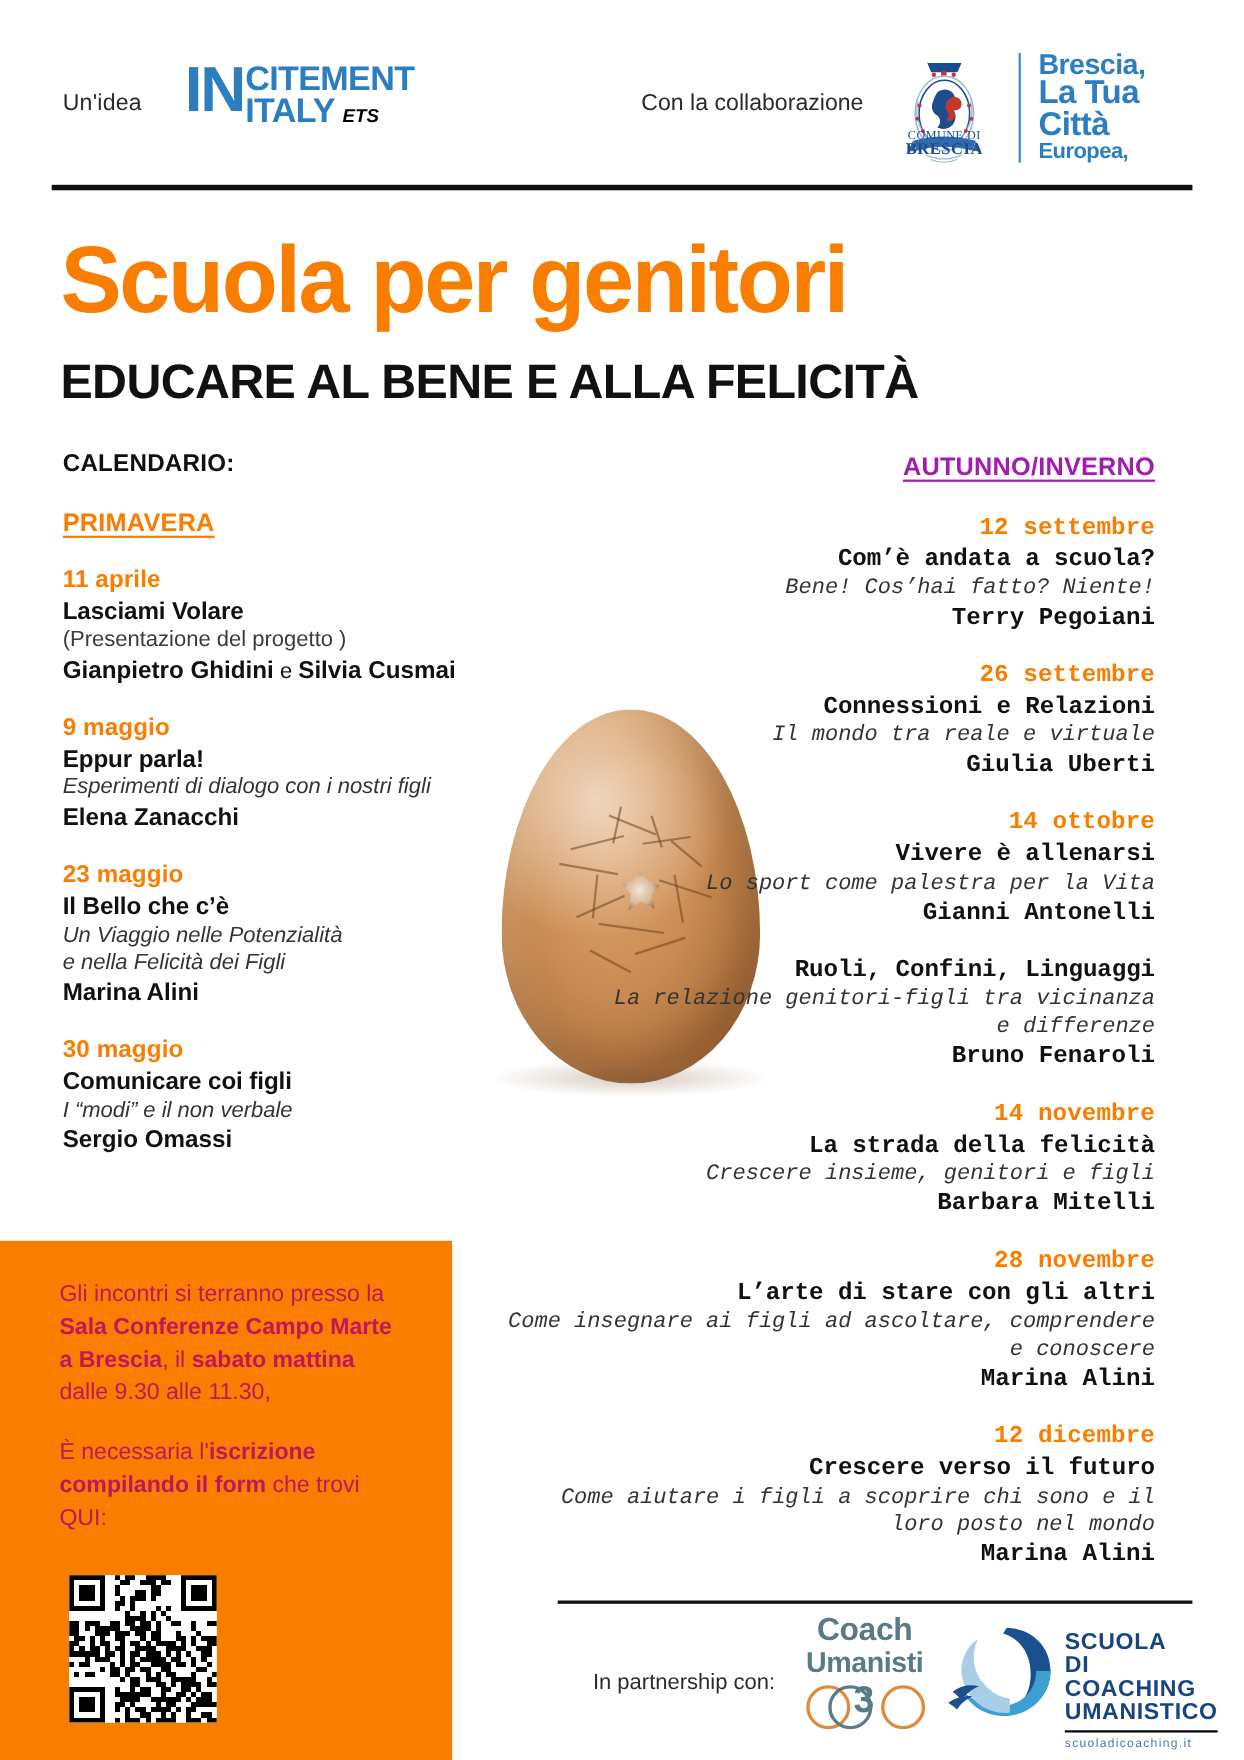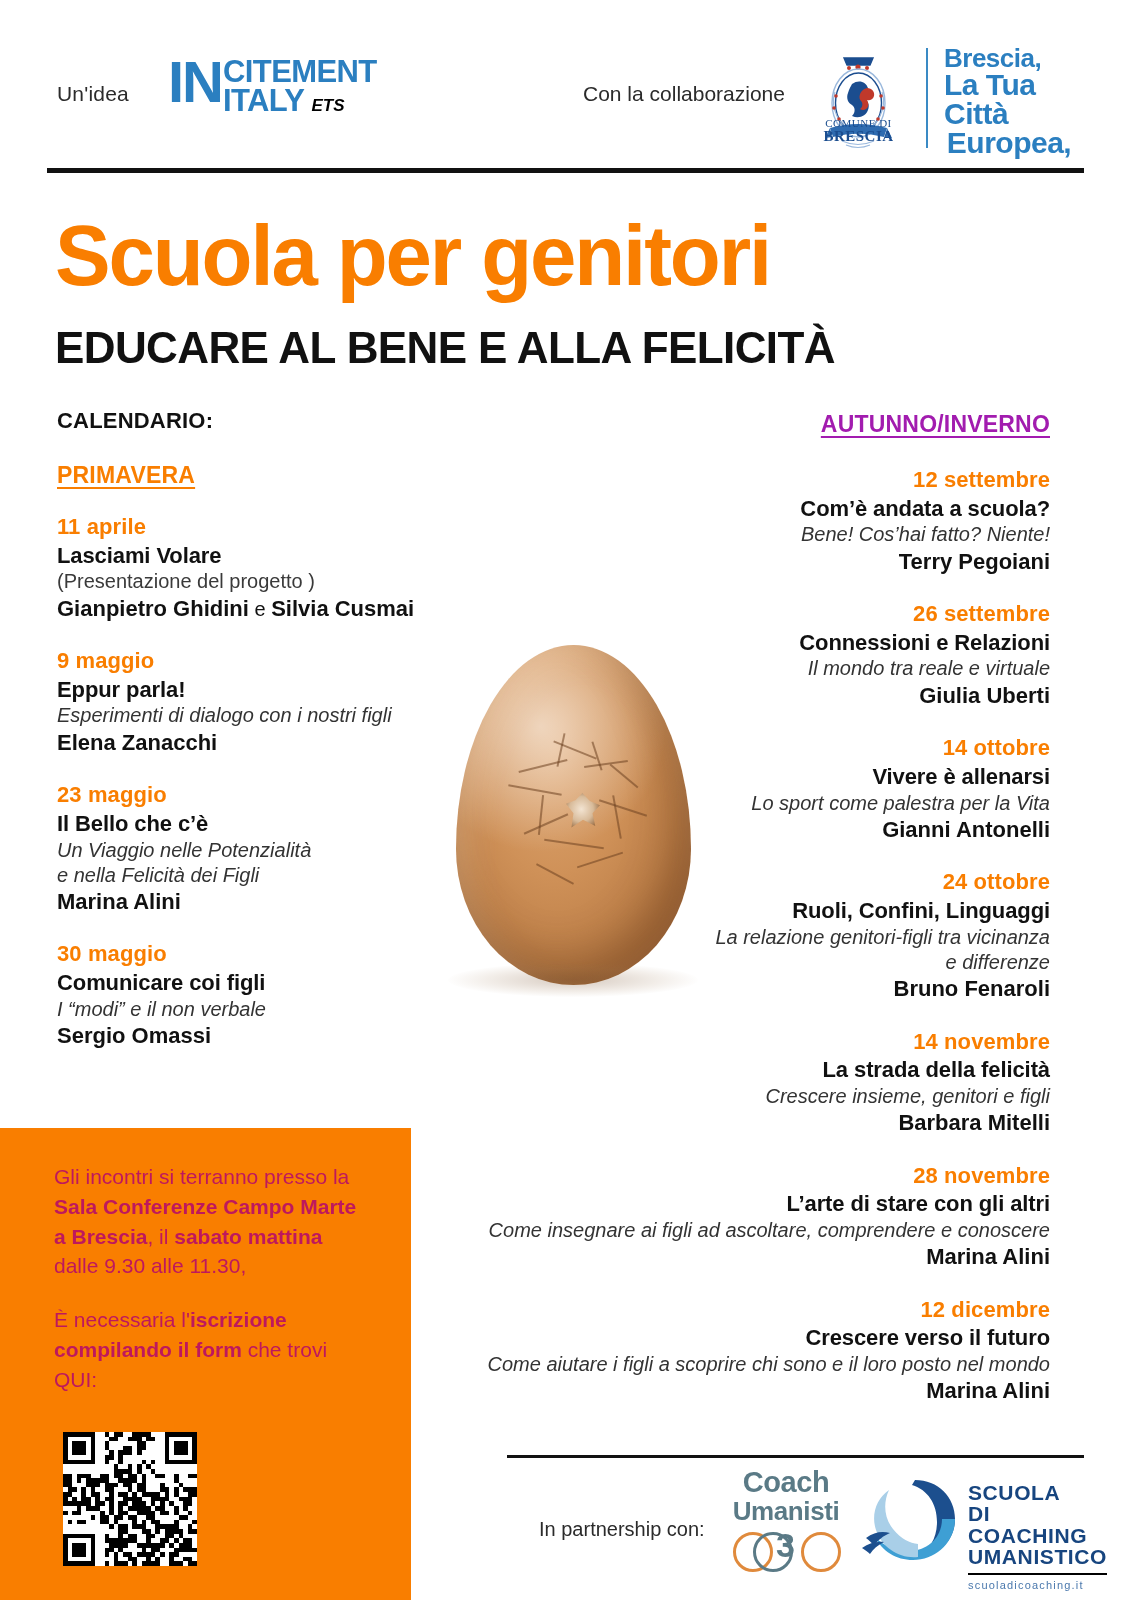--- a/index.html
+++ b/index.html
@@ -28,7 +28,7 @@
   .brescia-claim{position:absolute;left:944px;top:46px;width:130px;color:#2b7fc0;font-weight:bold;line-height:.96;letter-spacing:-0.5px;}
   .bc1{font-size:26px;}
   .bc2{font-size:30px;}
-  .bc3{font-size:30px;text-align:center;}
+  .bc3{font-size:20px;text-align:left;}
 
   .rule-top{position:absolute;left:47px;top:168px;width:1037px;height:5px;background:#111;}
 

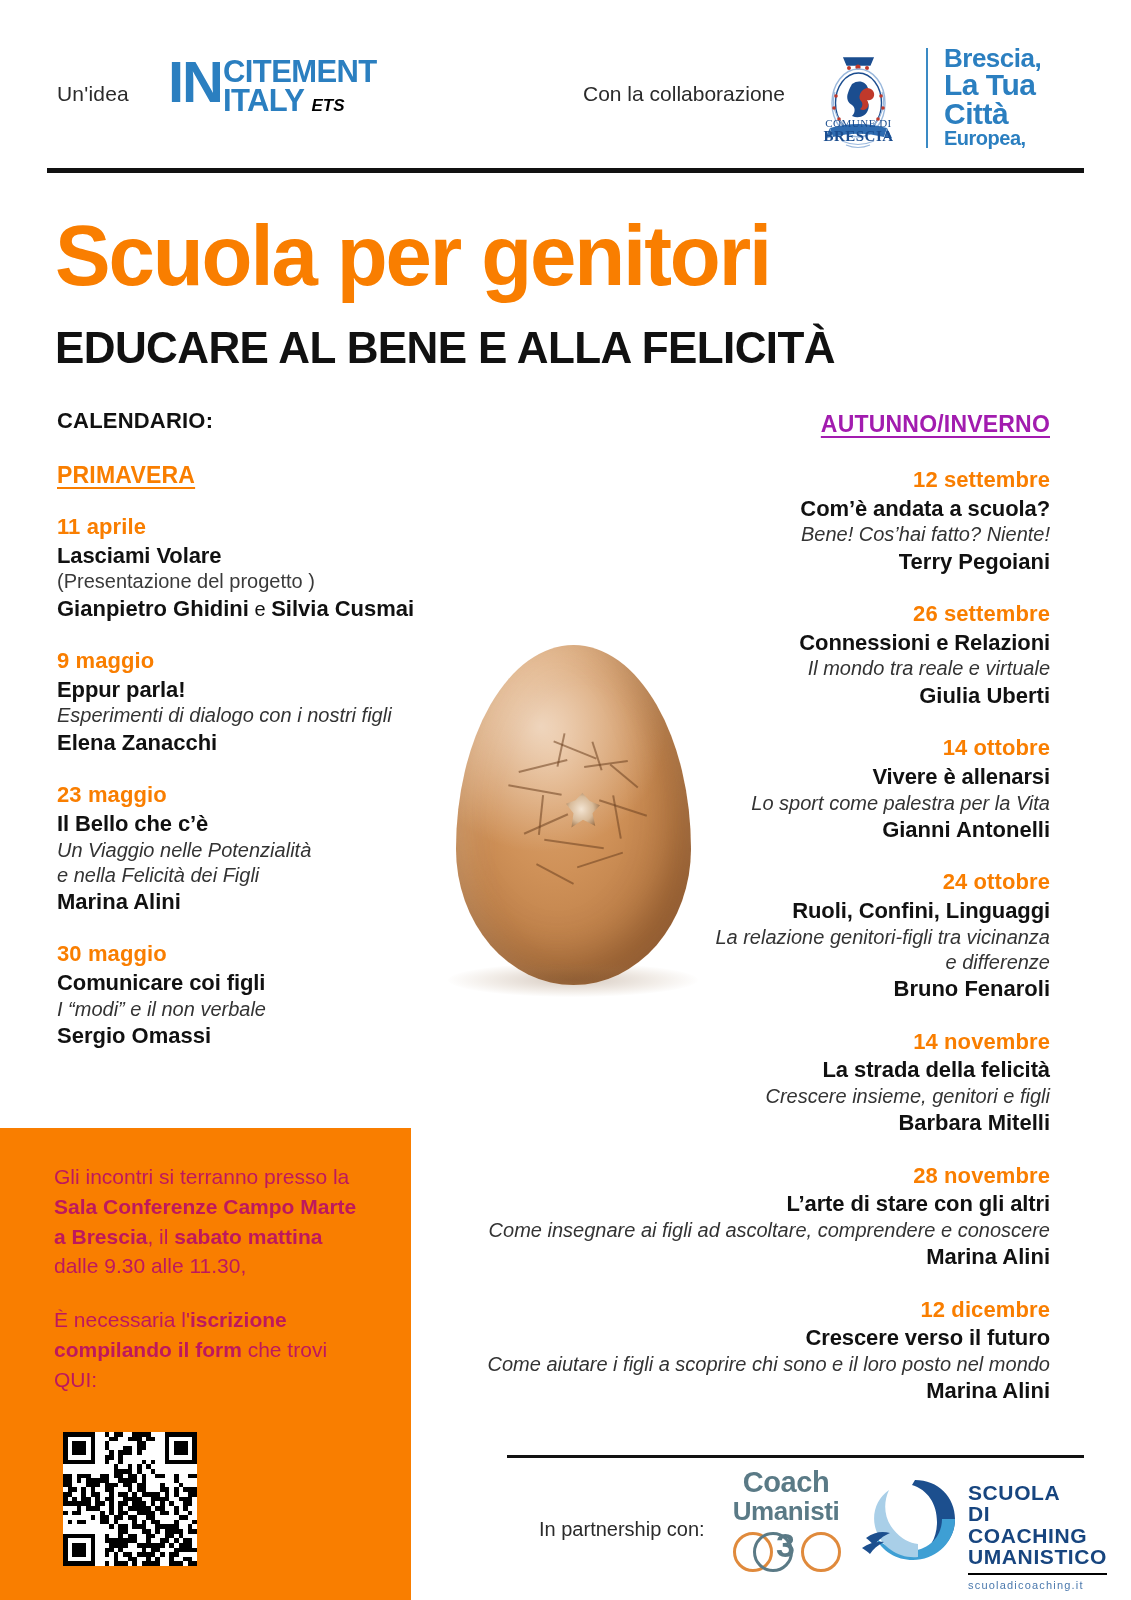--- a/index.html
+++ b/index.html
@@ -54,7 +54,7 @@
   .cal-label{position:absolute;left:57px;top:408px;font-size:22px;font-weight:bold;color:#111;letter-spacing:.2px;}
   .season-left{position:absolute;left:57px;top:462px;font-size:23px;font-weight:bold;color:#F97E00;text-decoration:underline;text-underline-offset:4px;letter-spacing:.2px;}
   .col-left{position:absolute;left:57px;top:513px;width:400px;text-align:left;}
-  .col-right{position:absolute;left:452px;top:466px;width:598px;text-align:right;}
+  .col-right{position:absolute;left:452px;top:466px;width:598px;text-align:right;font-family:Liberation Mono, monospace;}
   .season-right{position:absolute;left:452px;top:411px;width:598px;text-align:right;font-size:23px;font-weight:bold;color:#a21caf;text-decoration:underline;text-underline-offset:4px;letter-spacing:.2px;}
 
   .ev{margin-bottom:24px;}

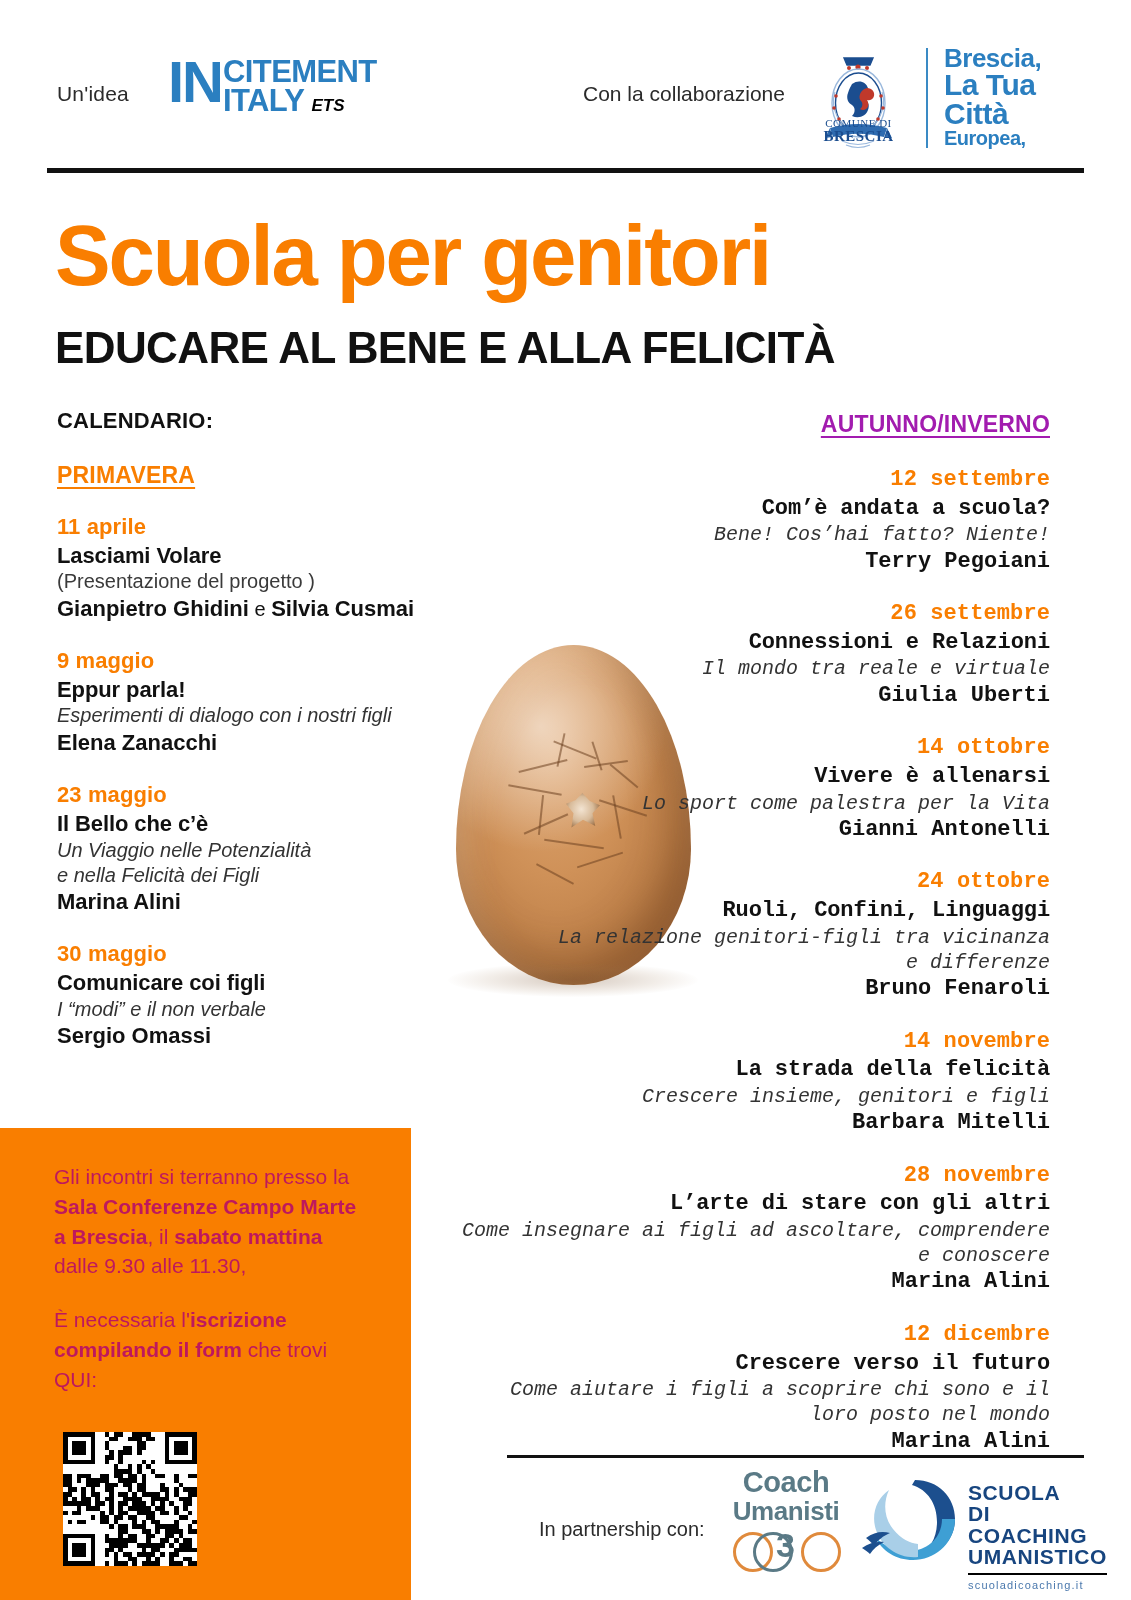--- a/index.html
+++ b/index.html
@@ -245,7 +245,6 @@
     </div>
 
     <div class="ev">
-      <div class="ev-date">24 ottobre</div>
       <div class="ev-title">Ruoli, Confini, Linguaggi</div>
       <div class="ev-sub">La relazione genitori-figli tra vicinanza</div>
       <div class="ev-sub">e differenze</div>

